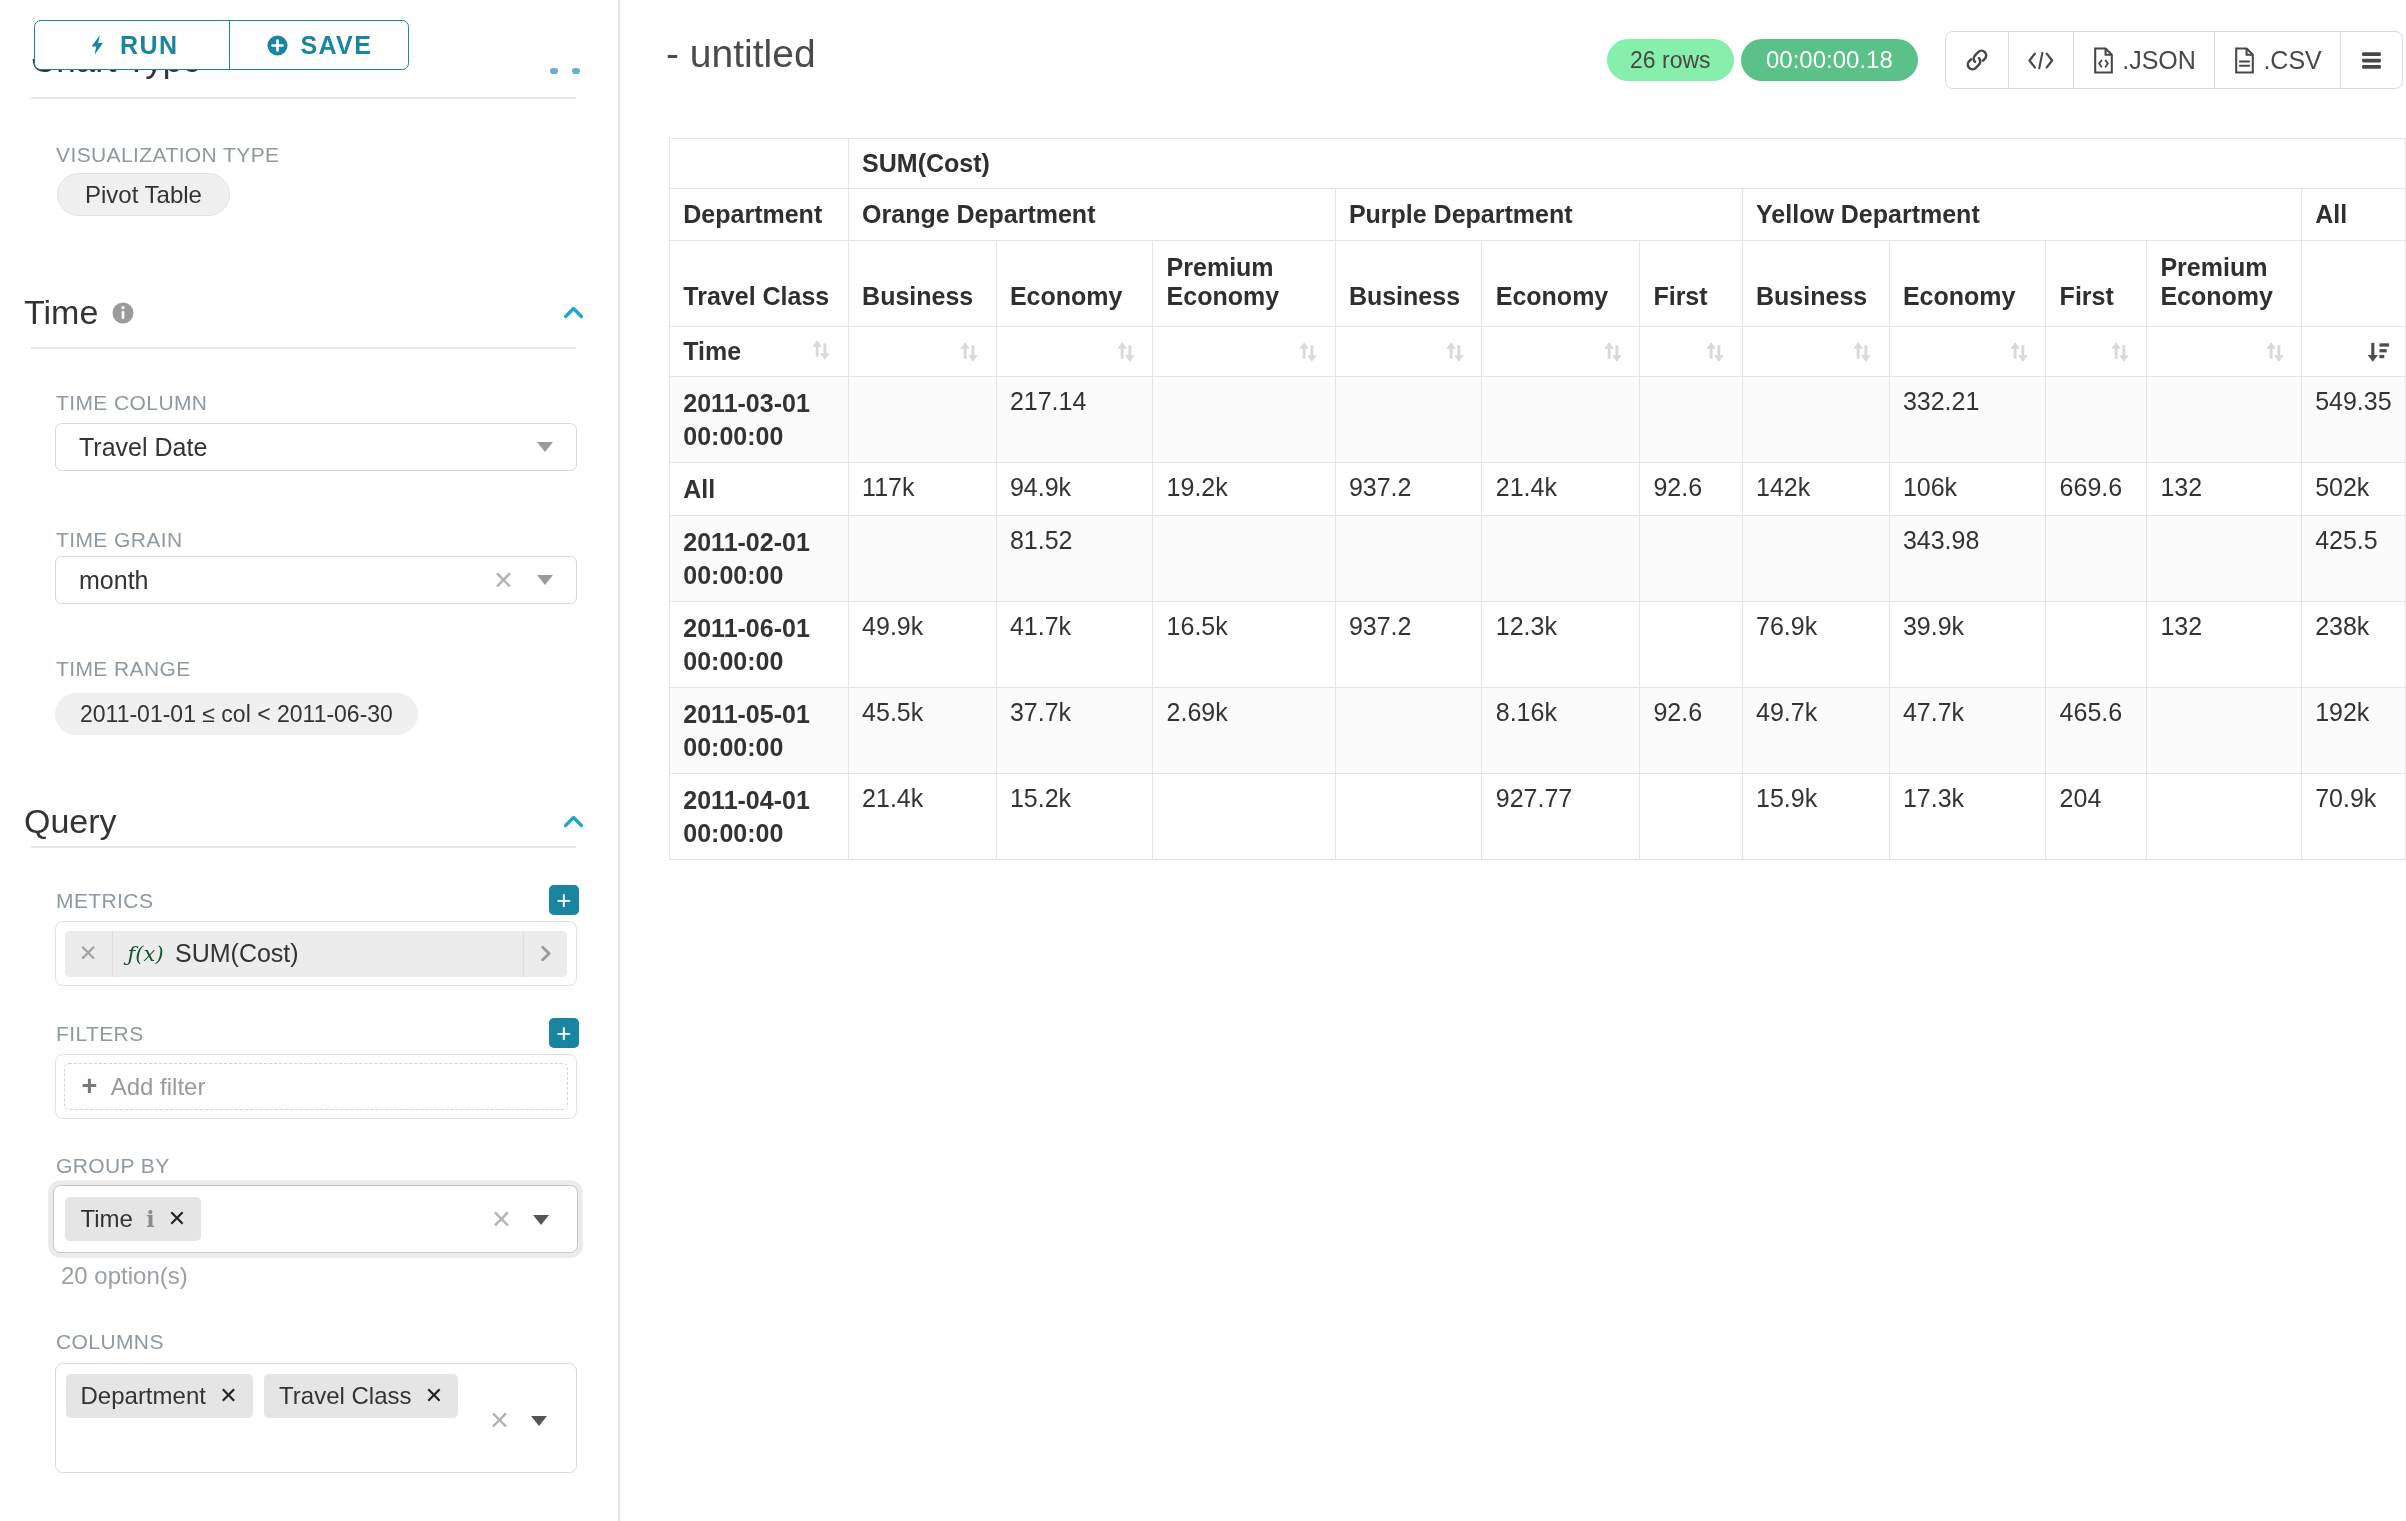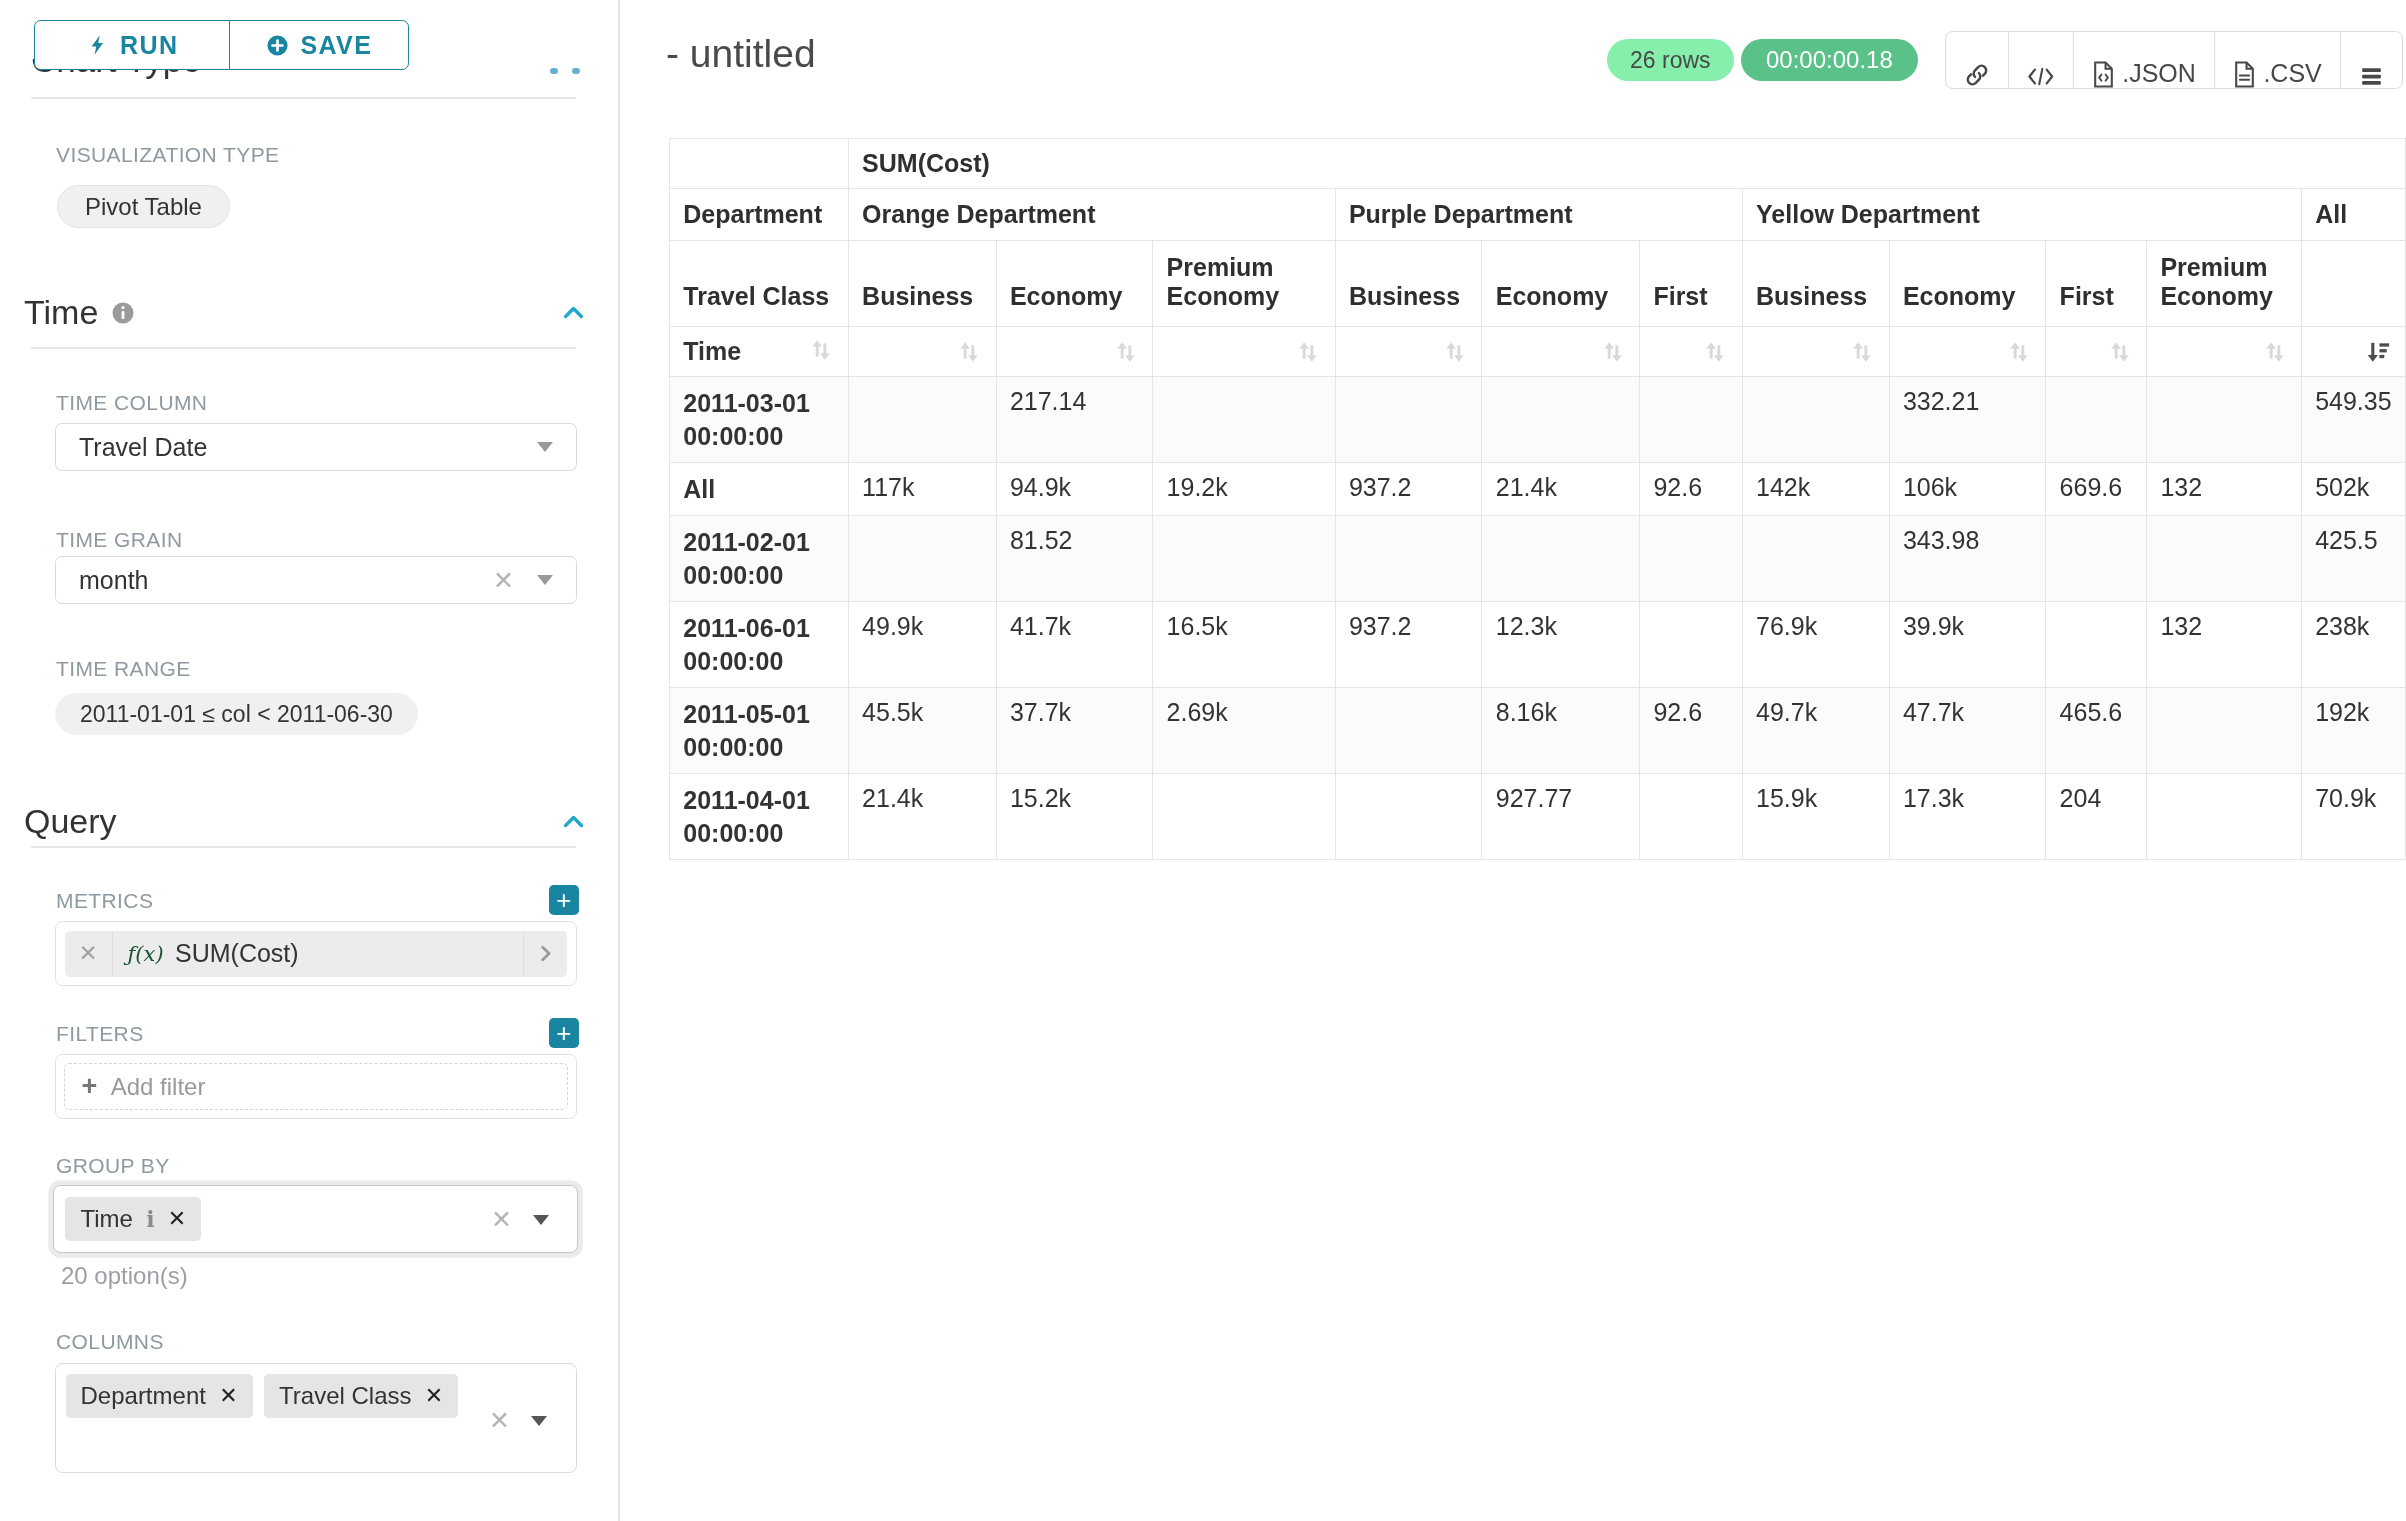--- a/index.html
+++ b/index.html
@@ -82,7 +82,7 @@
     font-variant-numeric:tabular-nums; }
   .toolbar { position:absolute; left:1945px; top:31px; height:58px; border:1px solid #d9d9d9; border-radius:7.6px;
     background:#fff; display:flex; align-items:stretch; }
-  .tb-btn { display:flex; align-items:flex-end; justify-content:center; gap:7.6px; padding:0 18px;
+  .tb-btn { display:flex; align-items:center; justify-content:center; gap:7.6px; padding:0 18px;
     font-size:25px; color:#484848; cursor:pointer; }
   .tb-btn + .tb-btn { border-left:1px solid #dedede; }
 

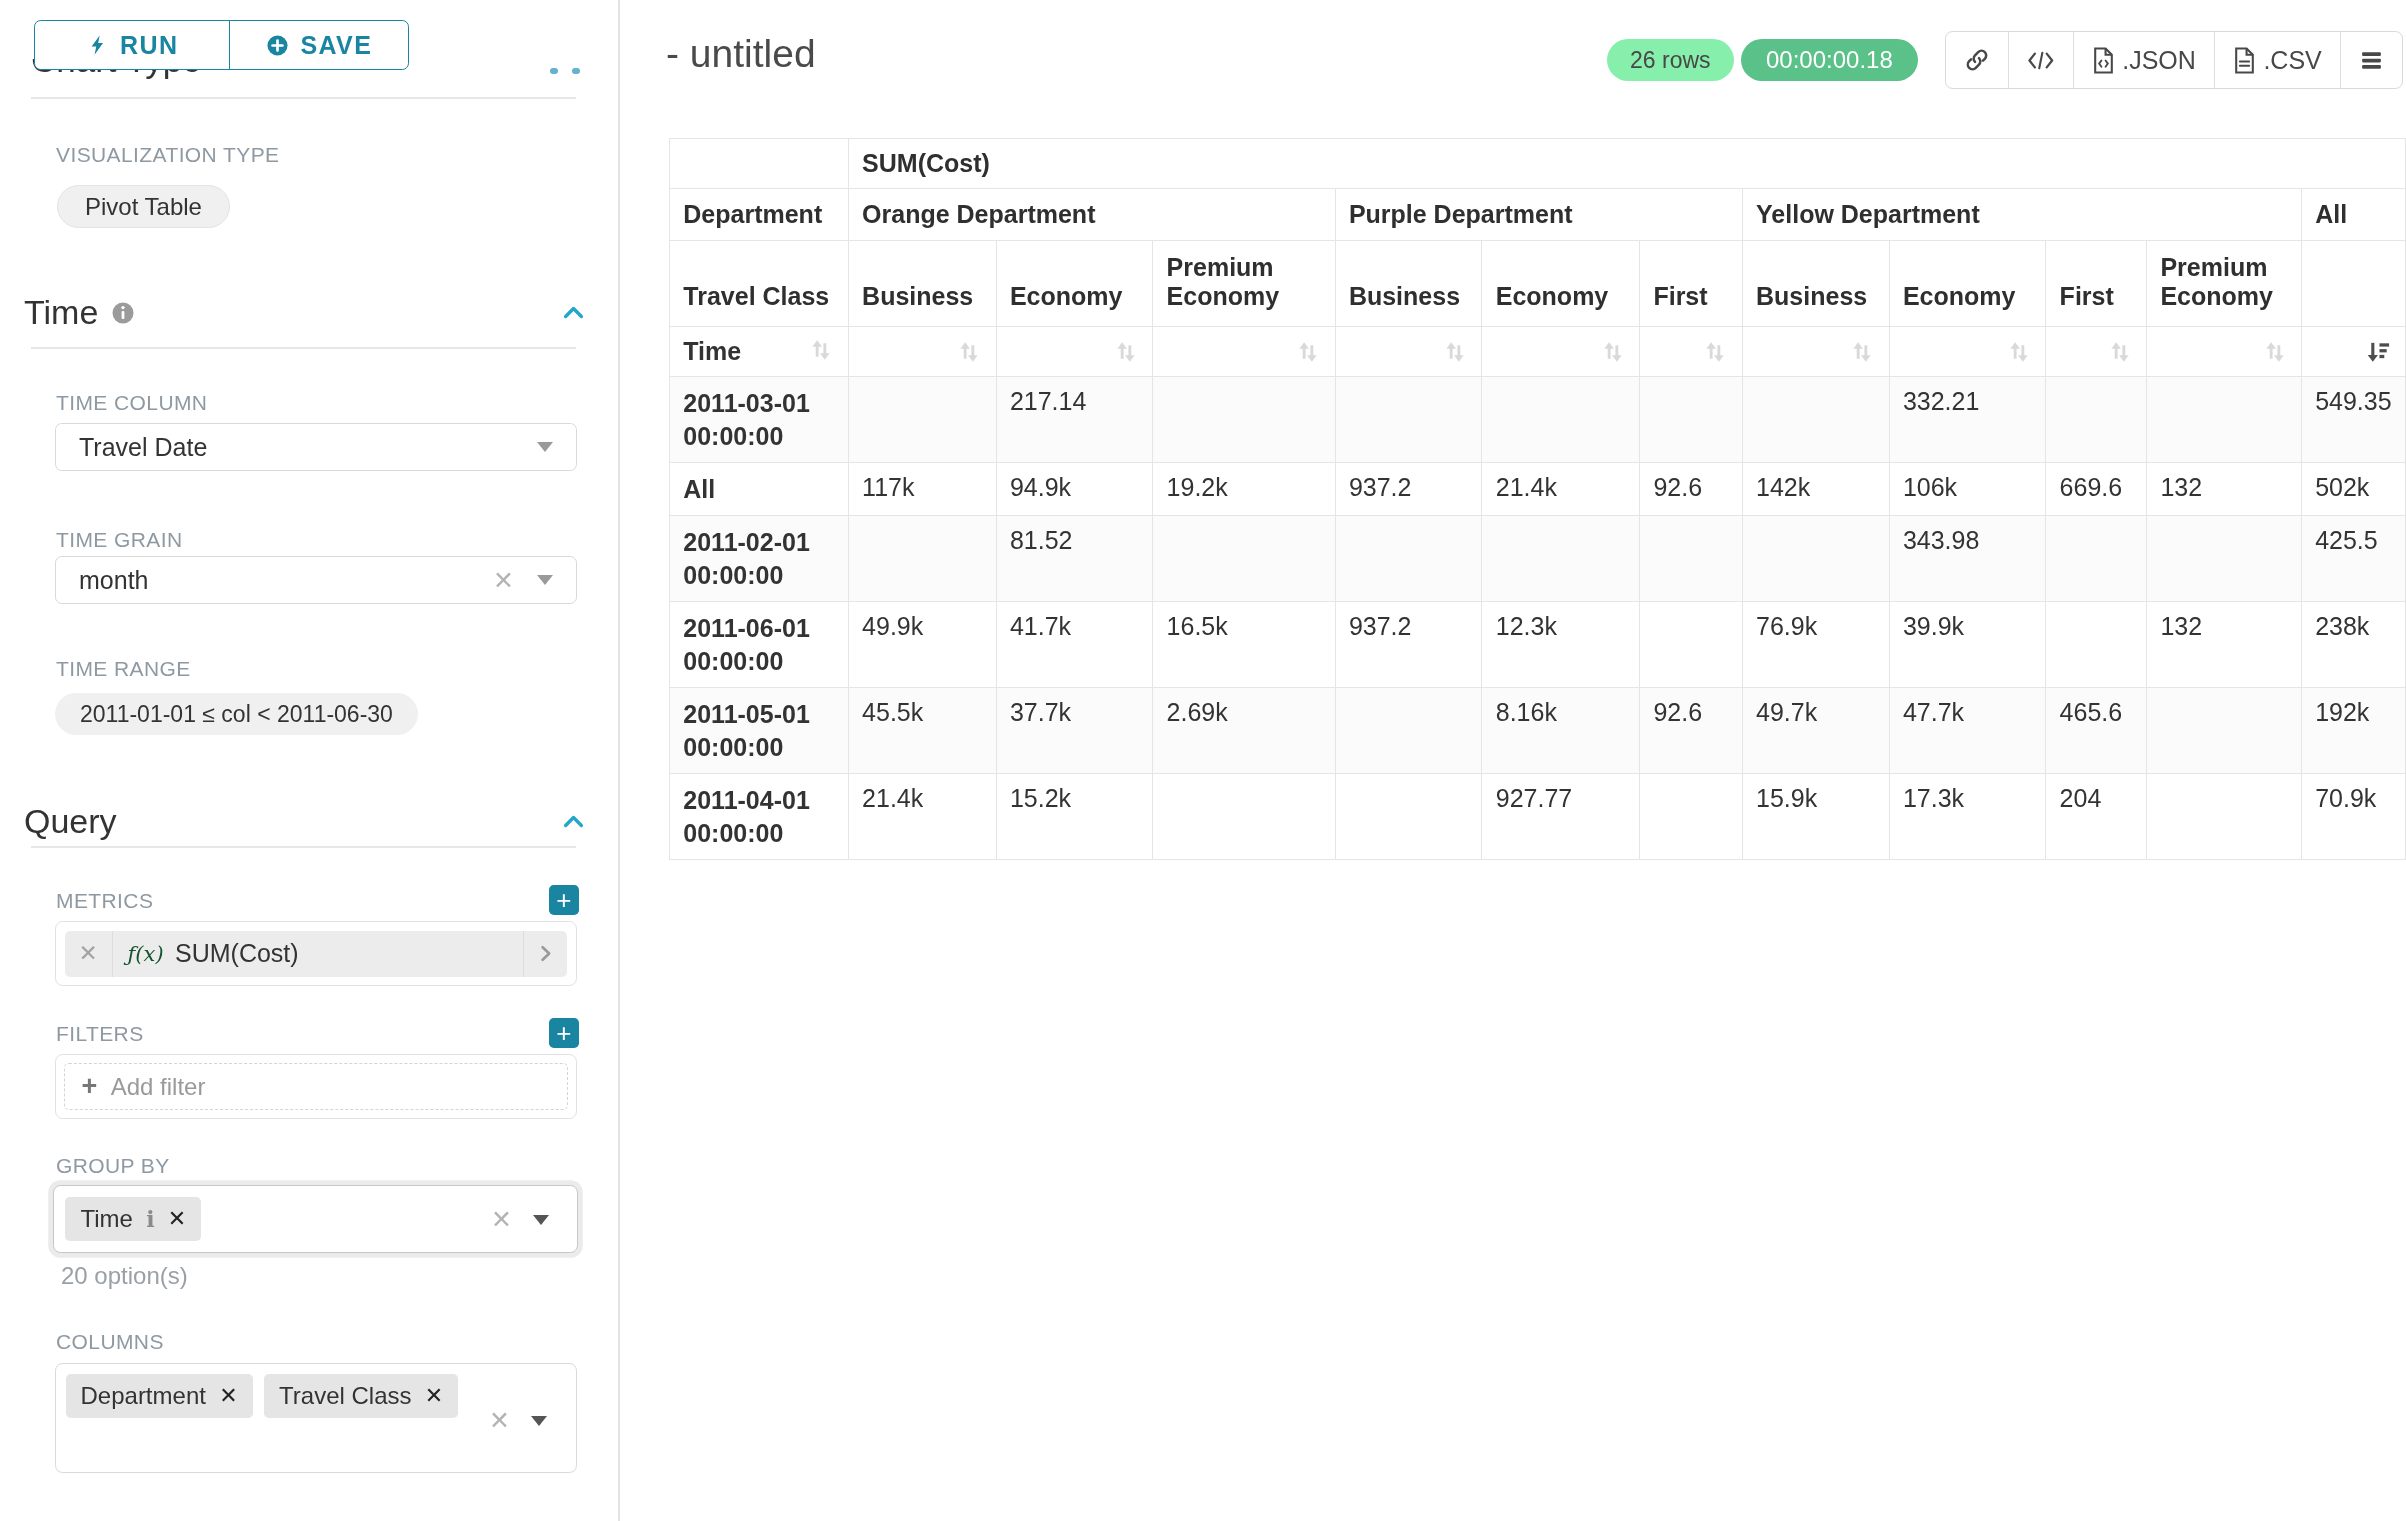--- a/index.html
+++ b/index.html
@@ -26,7 +26,7 @@
   .ctl-label { position:absolute; left:56px; font-size:21px; color:#8e99a2; letter-spacing:0.4px; white-space:nowrap; }
 
   .viz-pill { position:absolute; left:57px; top:173px; height:43px; padding:0 27px; border-radius:22px;
-    background:#f0f0f0; border:1px solid #e3e3e3; display:inline-flex; align-items:center; font-size:24px; color:#333;margin-top:12px; }
+    background:#f0f0f0; border:1px solid #e3e3e3; display:inline-flex; align-items:center; font-size:24px; color:#333; }
 
   .section-head { position:absolute; left:24px; width:563px; display:flex; align-items:center; font-size:34px; color:#333; }
   .section-head .info { margin-left:12.4px; display:flex; }

